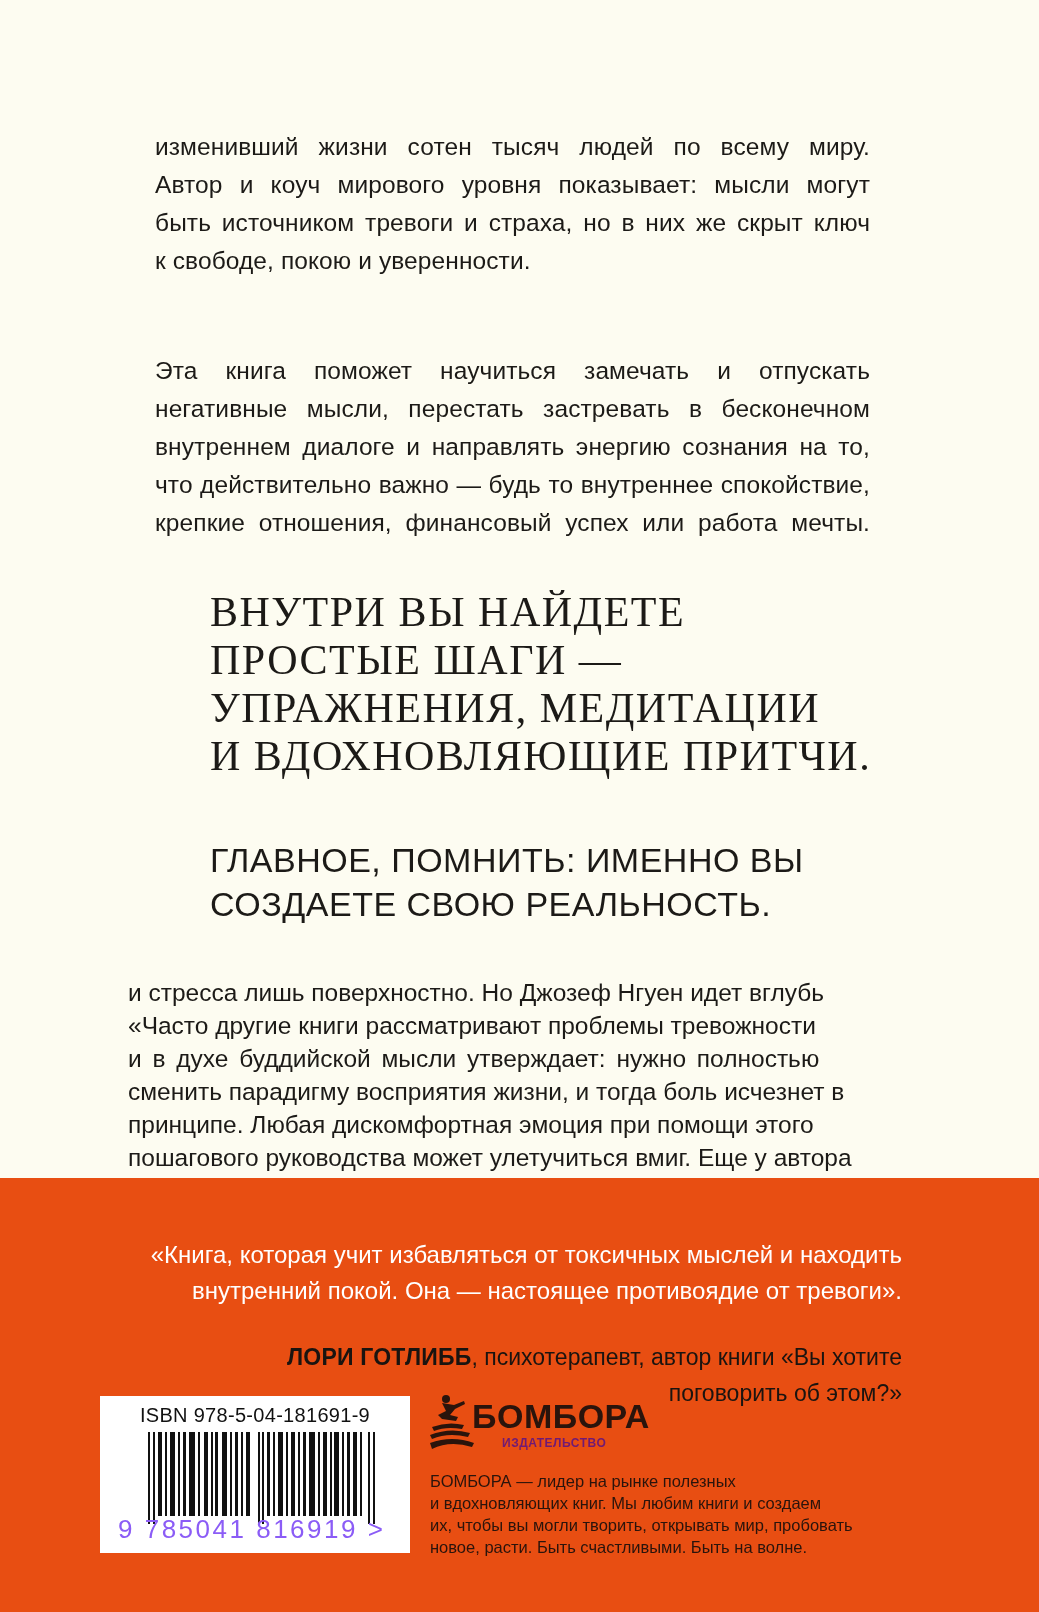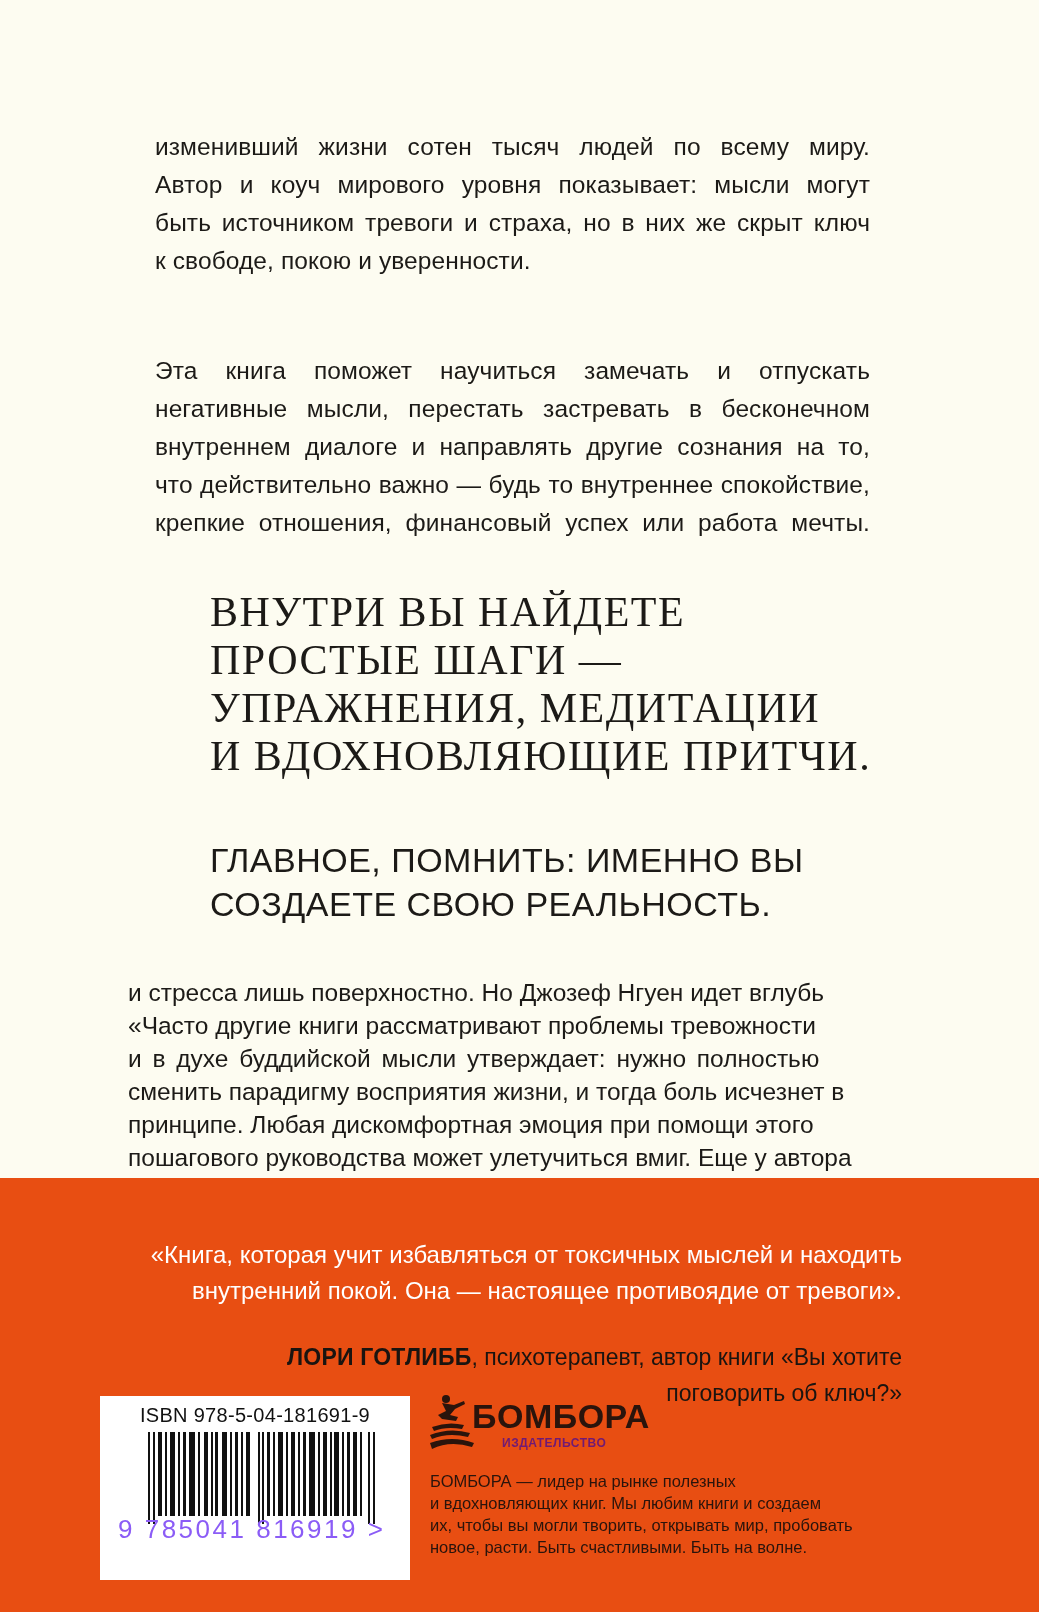--- a/index.html
+++ b/index.html
@@ -58,7 +58,7 @@
 <div class="para" id="p2">
   <div style="text-align-last: justify;">Эта книга поможет научиться замечать и отпускать</div>
   <div style="text-align-last: justify;">негативные мысли, перестать застревать в бесконечном</div>
-  <div style="text-align-last: justify;">внутреннем диалоге и направлять другие сознания на то,</div>
+  <div style="text-align-last: justify;">внутреннем диалоге и направлять энергию сознания на то,</div>
   <div style="text-align-last: justify;">что действительно важно — будь то внутреннее спокойствие,</div>
   <div style="text-align-last: justify;">крепкие отношения, финансовый успех или работа мечты.</div>
 </div>

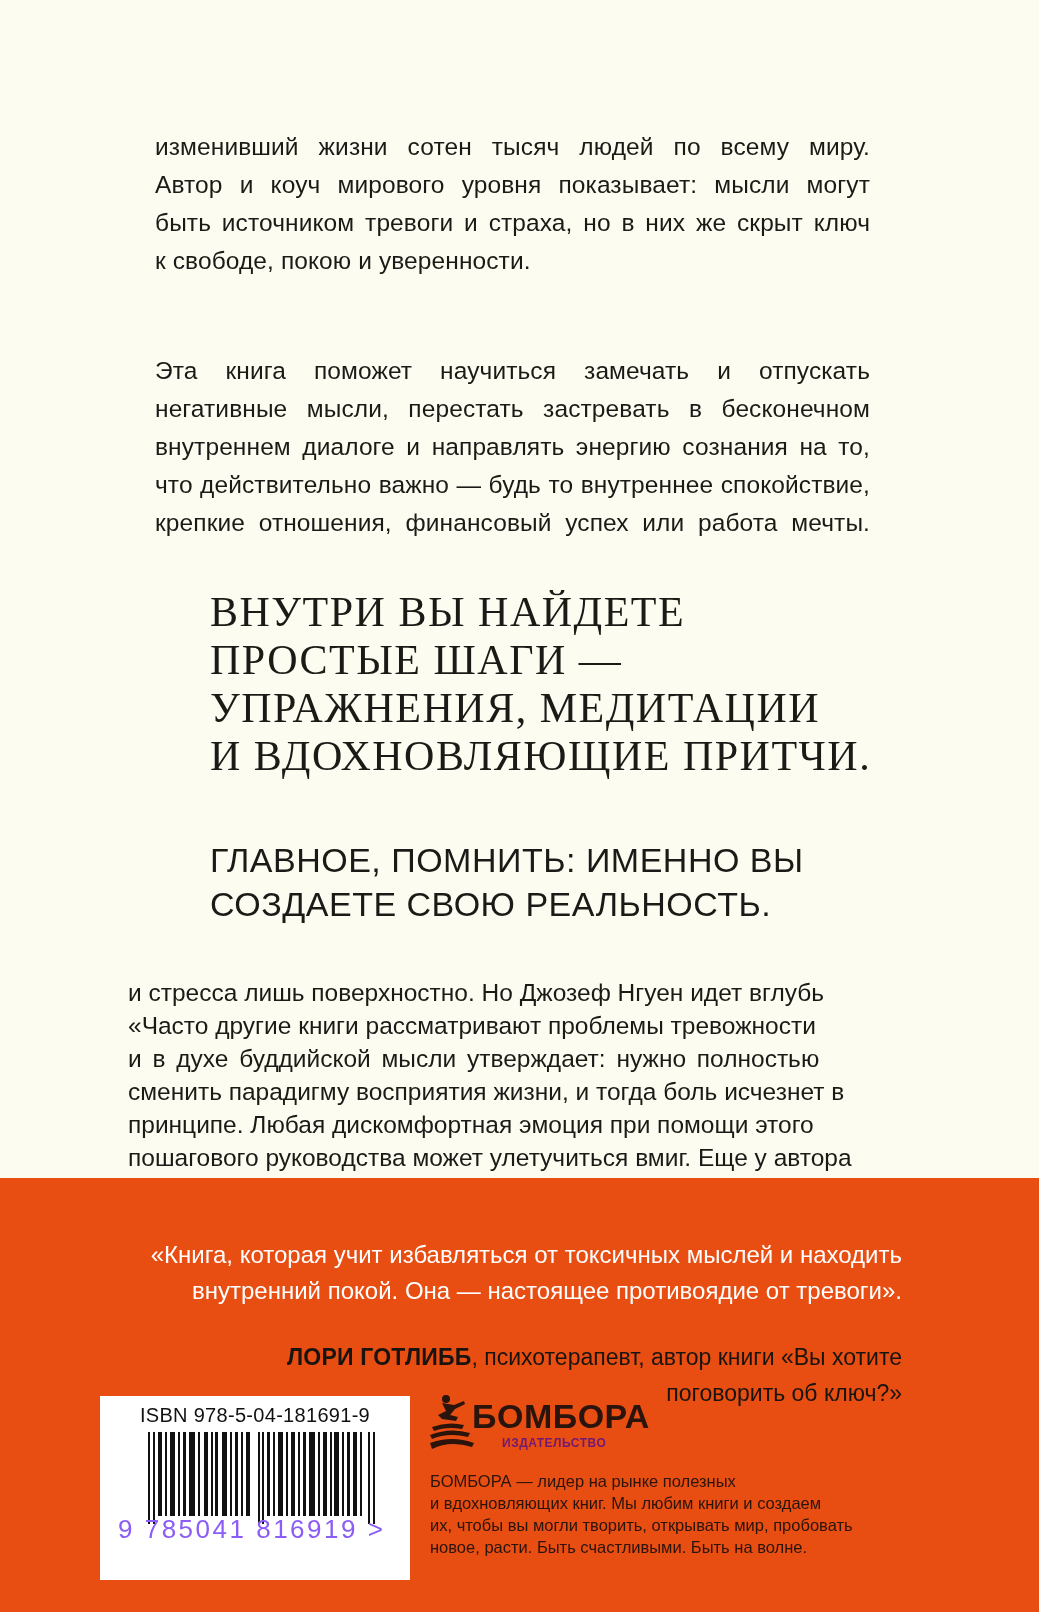--- a/index.html
+++ b/index.html
@@ -91,7 +91,7 @@
 
 <div class="attrib">
   <div><span class="name">ЛОРИ ГОТЛИББ</span><span>, психотерапевт, автор книги «Вы хотите</span></div>
-  <div>поговорить об ключ?»</div>
+  <div>поговорить об этом?»</div>
 </div>
 
 <div class="barcode-box">

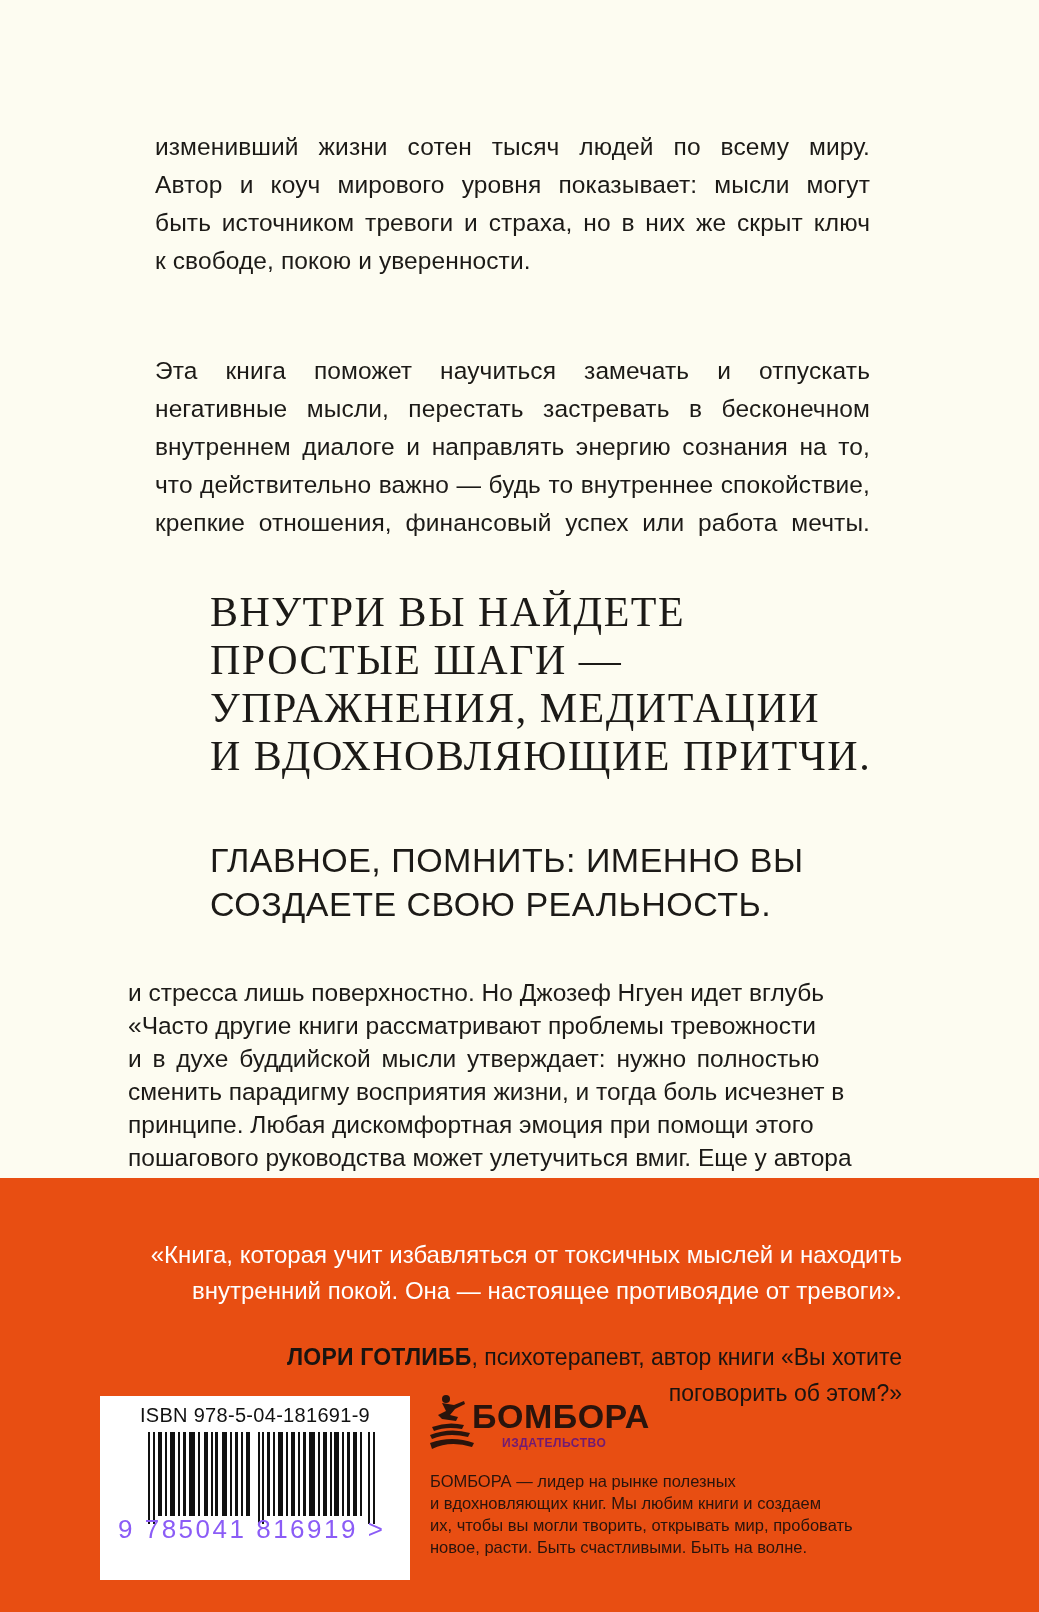--- a/index.html
+++ b/index.html
@@ -31,7 +31,7 @@
   .attrib { position: absolute; right: 137px; top: 1327px; text-align: right; font-size: 23px; line-height: 36px; color: #1a1410; margin-top: 12px; }
   .attrib .name { font-weight: bold; letter-spacing: 0.2px; }
 
-  .barcode-box { position: absolute; left: 100px; top: 1396px; width: 310px; height: 184px; background: #ffffff; }
+  .barcode-box { position: absolute; left: 100px; top: 1396px; width: 310px; height: 157px; background: #ffffff; }
   .isbn { position: absolute; left: 0; top: 8px; width: 100%; text-align: center; font-size: 20px; color: #111; letter-spacing: 0.3px; }
   .bars { position: absolute; left: 48px; top: 36px; width: 230px; height: 92px; }
   .digits { position: absolute; left: 18px; top: 118px; font-size: 26px; color: #8b5cf6; letter-spacing: 2.5px; white-space: nowrap; }

